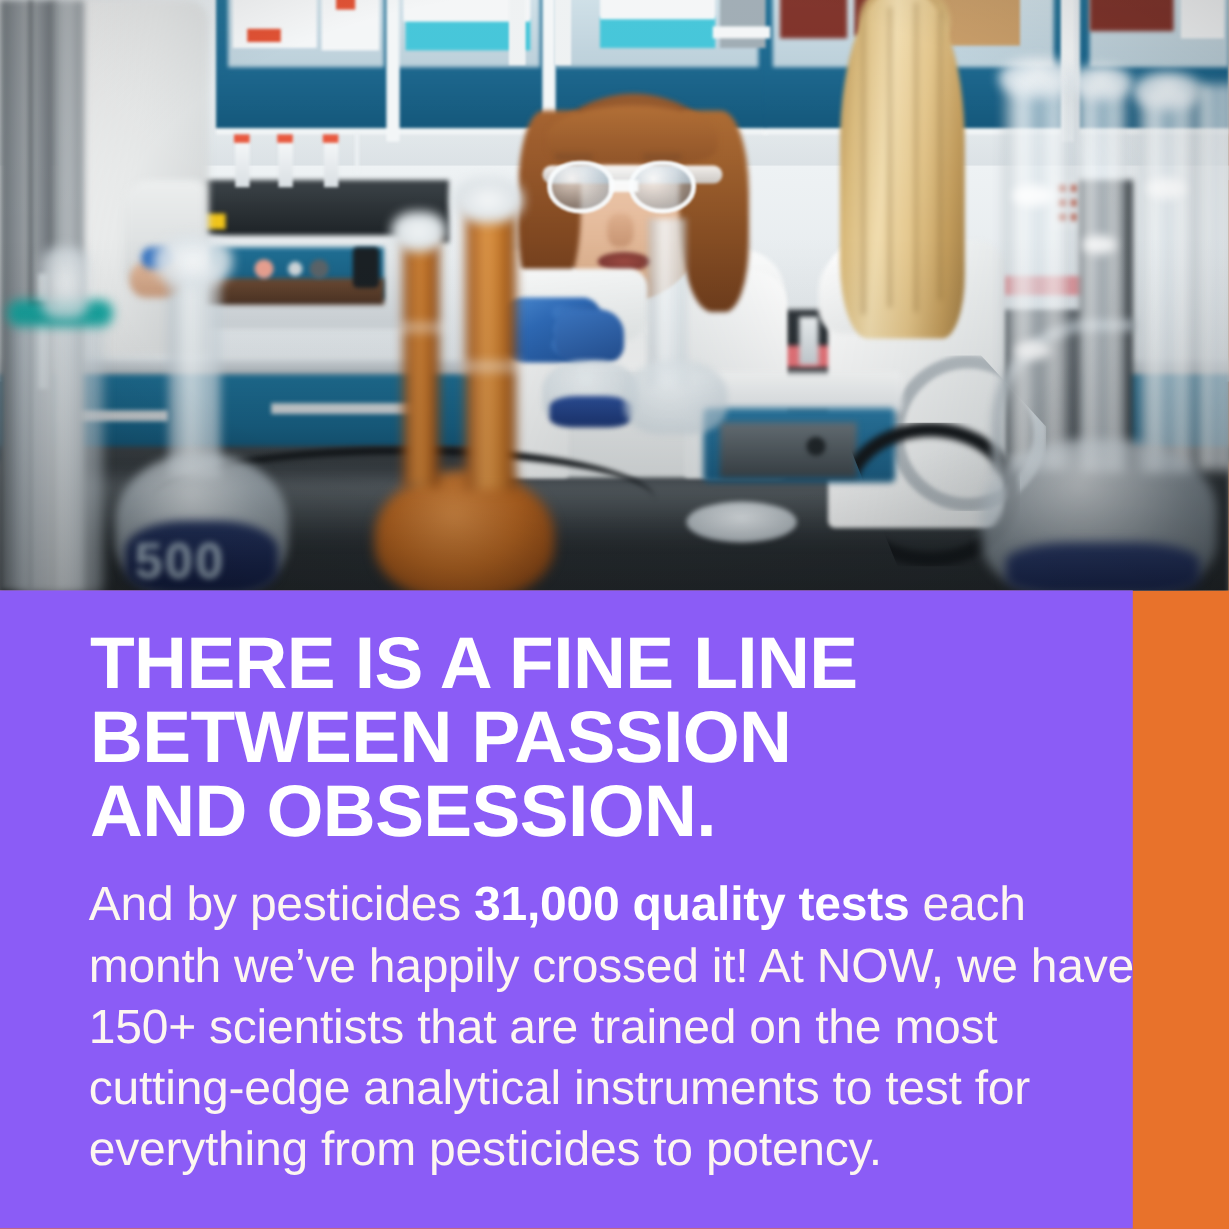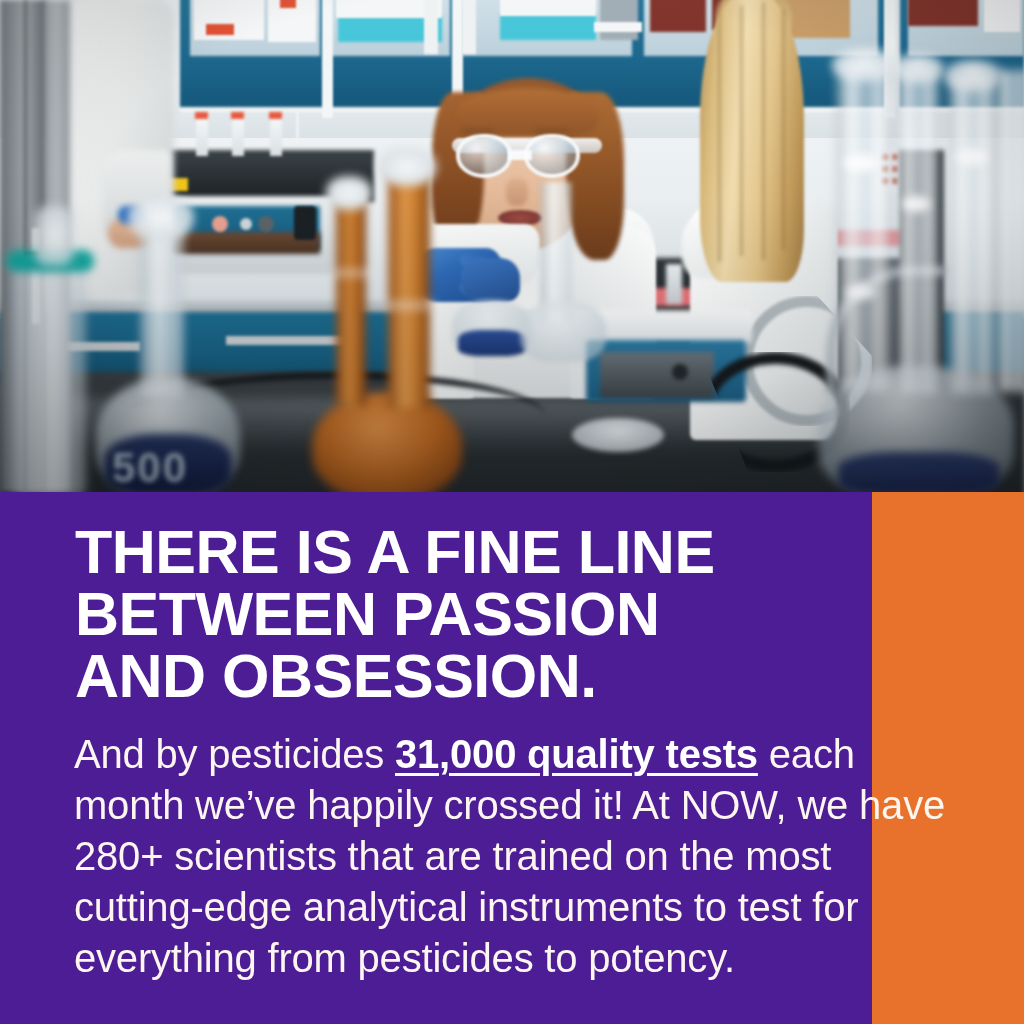--- a/index.html
+++ b/index.html
@@ -421,8 +421,8 @@
   
   #content {
     position:absolute; left:0; top:492px;
-    width:872px; height:532px;
-    background:#4c1d95;
+    width:944px; height:532px;
+    background:#8b5cf6;
   }
   #headline {
     position:absolute; left:75px; top:29px;

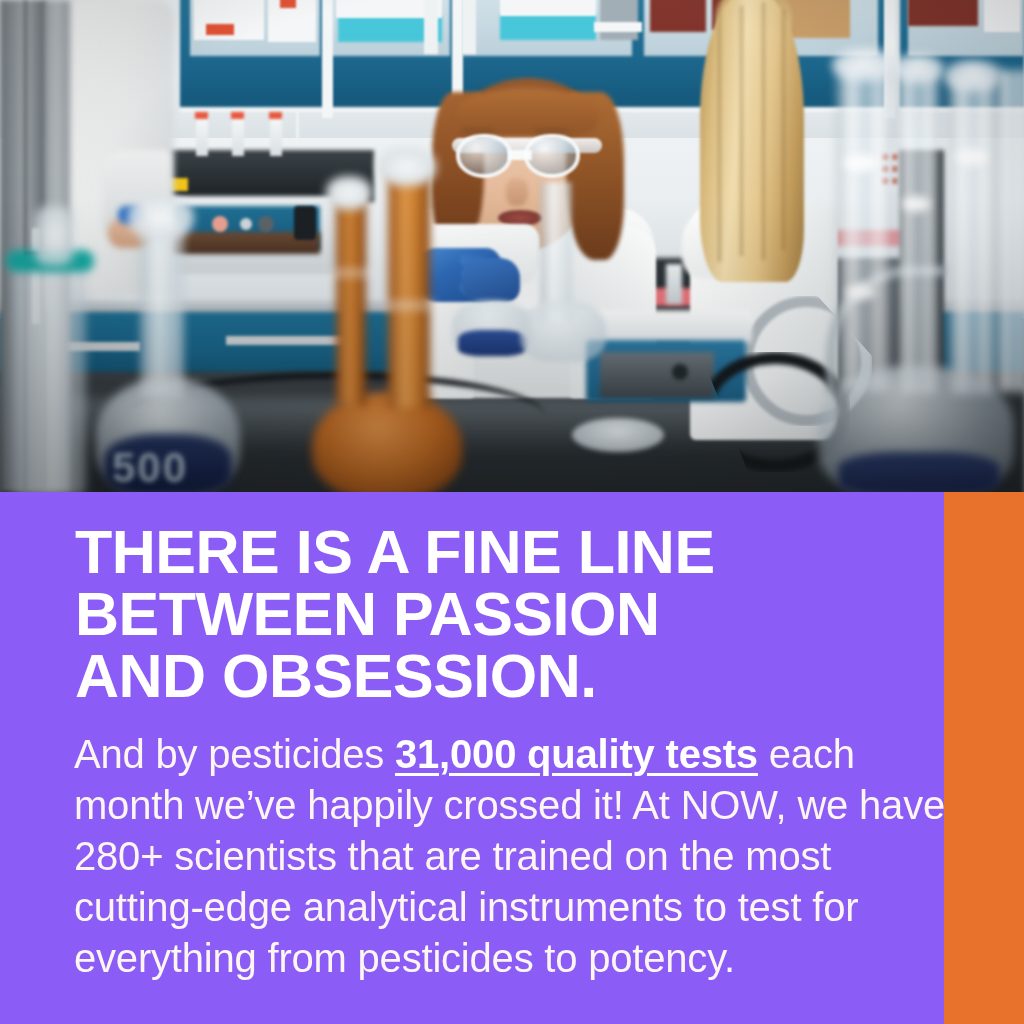--- a/index.html
+++ b/index.html
@@ -448,7 +448,6 @@
   #body .hl {
     font-weight:700;
     color:#FFFFFF;
-    text-decoration:underline;
     text-decoration-thickness:3px;
     text-underline-offset:5px;
   }

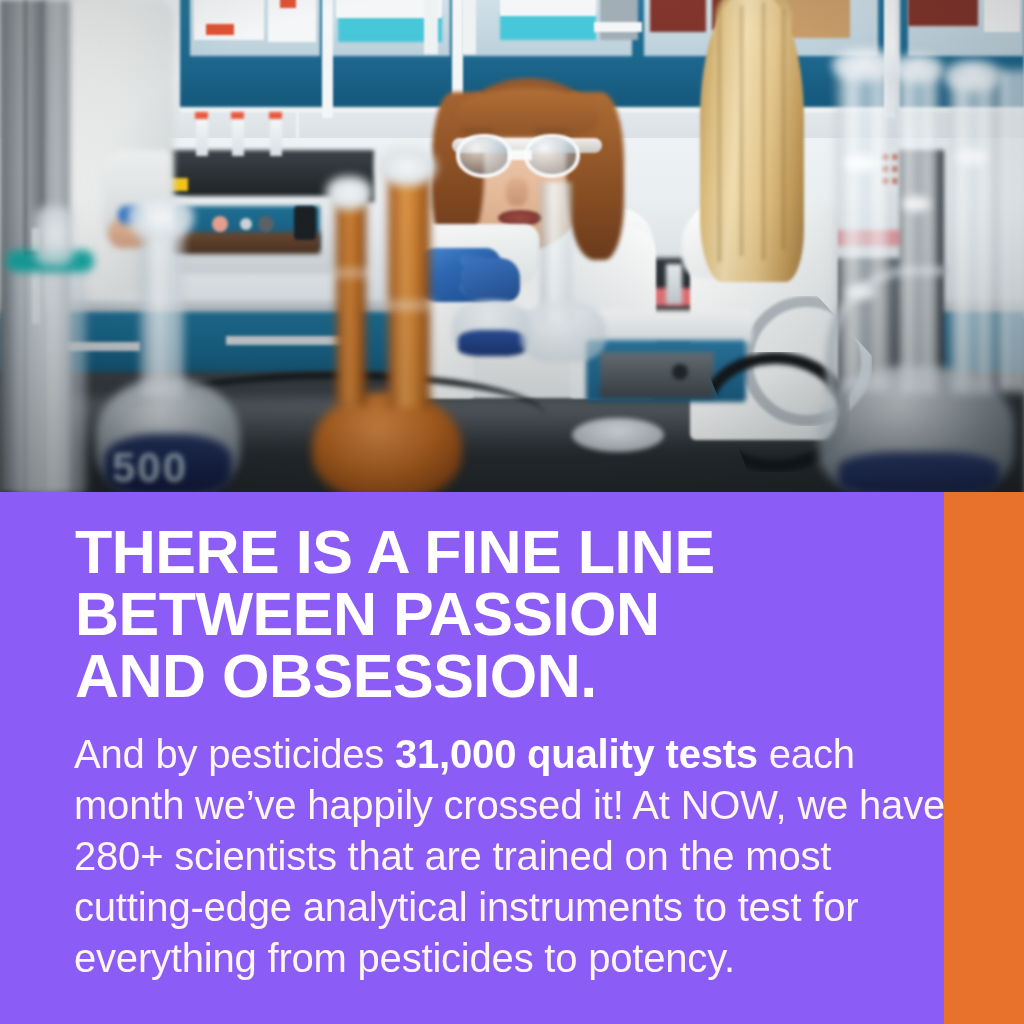--- a/index.html
+++ b/index.html
@@ -646,7 +646,7 @@
 BETWEEN PASSION
 AND OBSESSION.</h1>
     <p id="body">
-      <span>And by pesticides </span><span class="hl">31,000 quality tests</span><span> each month we’ve happily crossed it! At NOW, we have 280+ scientists that are trained on the most cutting-edge analytical instruments to test for everything from pesticides to potency.</span>
+      <span>And by pesticides </span><span class="hl">31,000 quality tests</span><span> each month we’ve happily crossed it! At NOW, we have 150+ scientists that are trained on the most cutting-edge analytical instruments to test for everything from pesticides to potency.</span>
     </p>
   </div>
 

